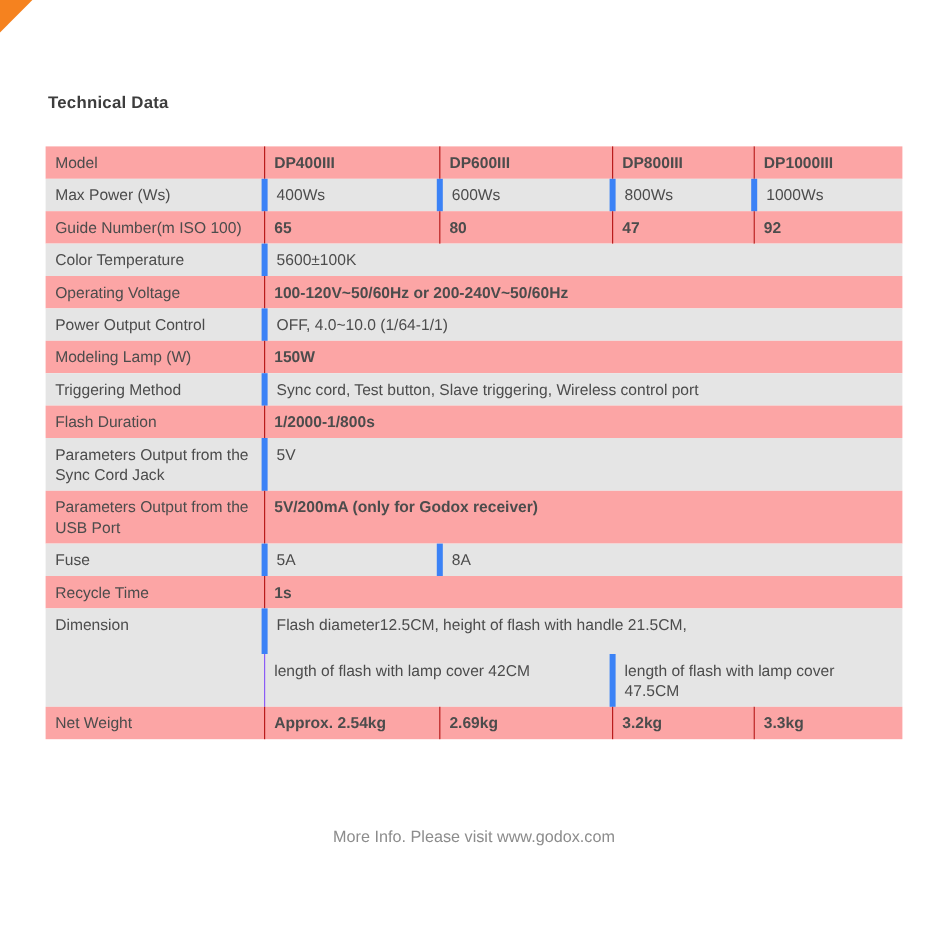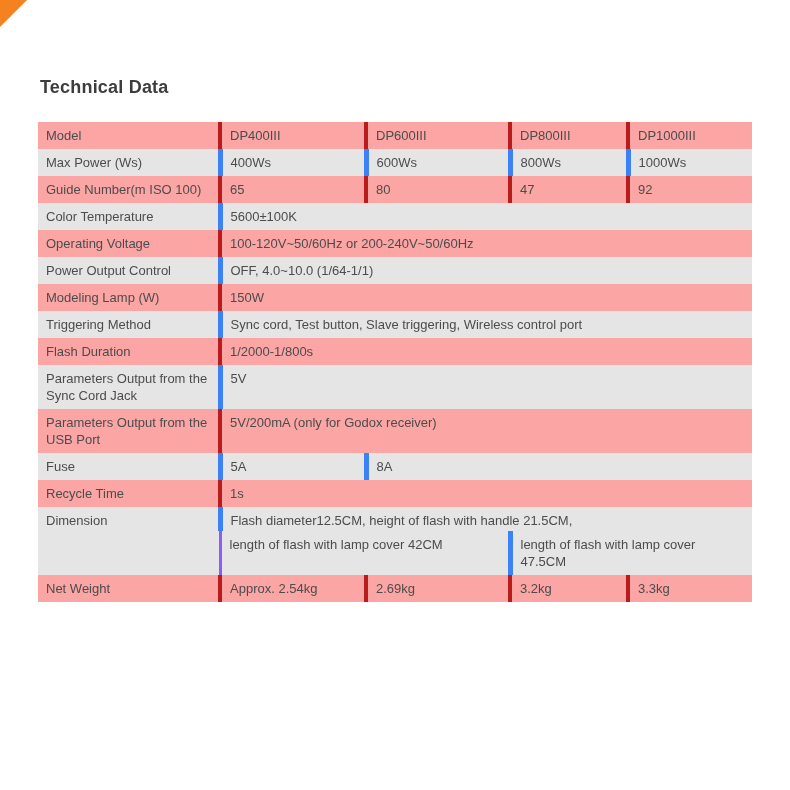--- a/index.html
+++ b/index.html
@@ -29,7 +29,7 @@
     left: 40px;
     top: 77px;
     margin: 0;
-    font-size: 18px;
+    font-size: 14px;
     font-weight: bold;
     color: #3d3d3d;
     letter-spacing: 0.2px;

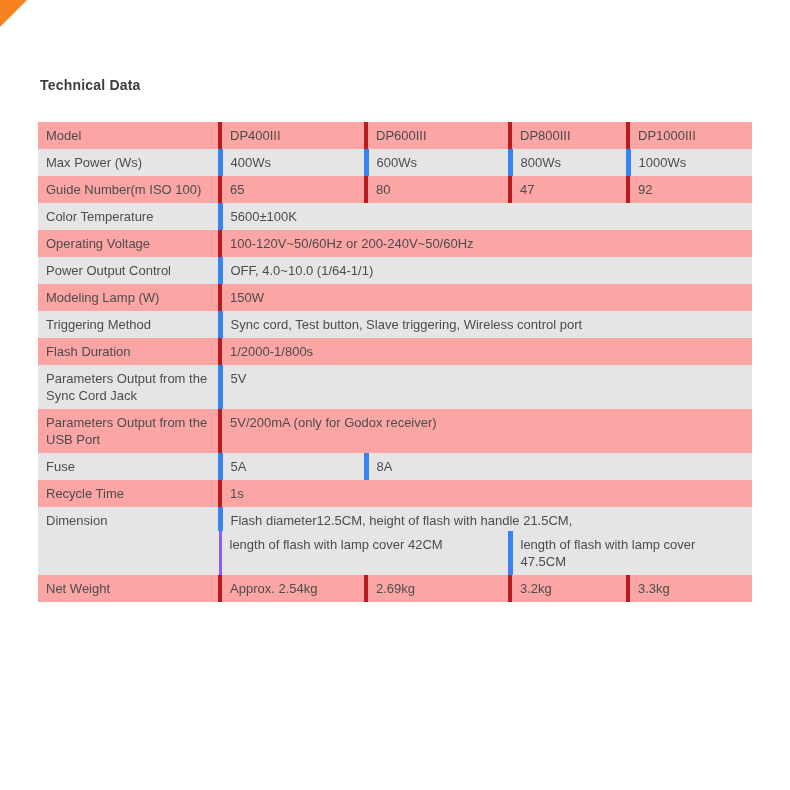--- a/index.html
+++ b/index.html
@@ -52,7 +52,7 @@
   }
   tr.g td { background: #fca5a5; }
   tr.w td { background: #e5e5e5; }
-  tr.g td + td { border-left: 4px solid #b91c1c; }
+  tr.g td + td { border-left: 1px solid #b91c1c; font-weight: bold; }
   tr.w td + td { border-left: 5px solid #3b82f6; }
   tr.w td.bl { border-left: 3px solid #8b5cf6; }
   td.lbl { color: #4a4a4a; }

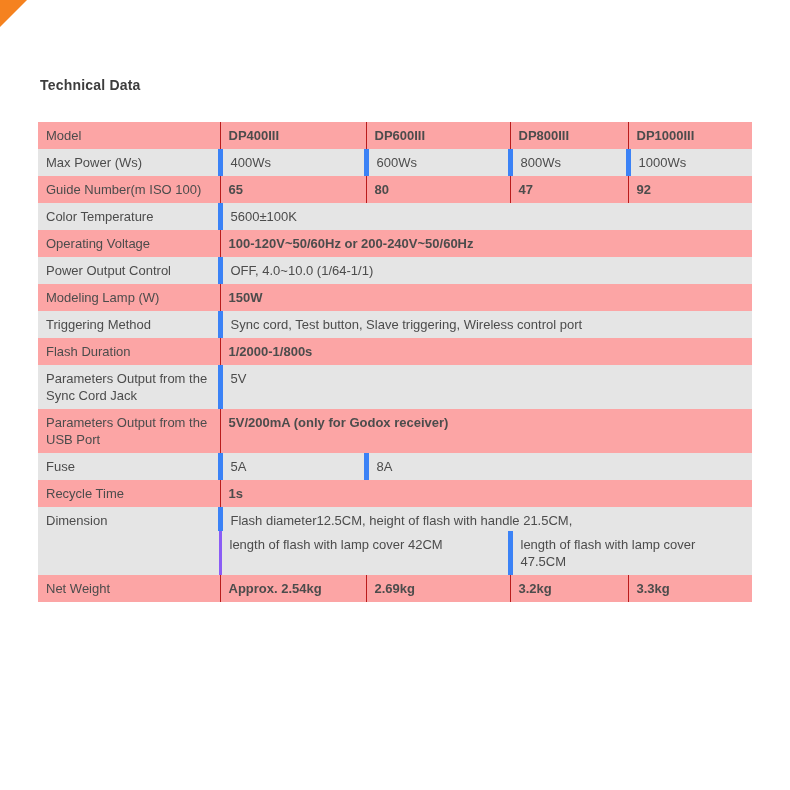--- a/index.html
+++ b/index.html
@@ -62,7 +62,7 @@
     padding-top: 3px;
     padding-bottom: 6px;
   }
-  tr.dim-top td { padding-bottom: 2px; }
+  tr.dim-top td { padding-bottom: 16px; }
   .footer-note {
     position: absolute;
     left: 0;

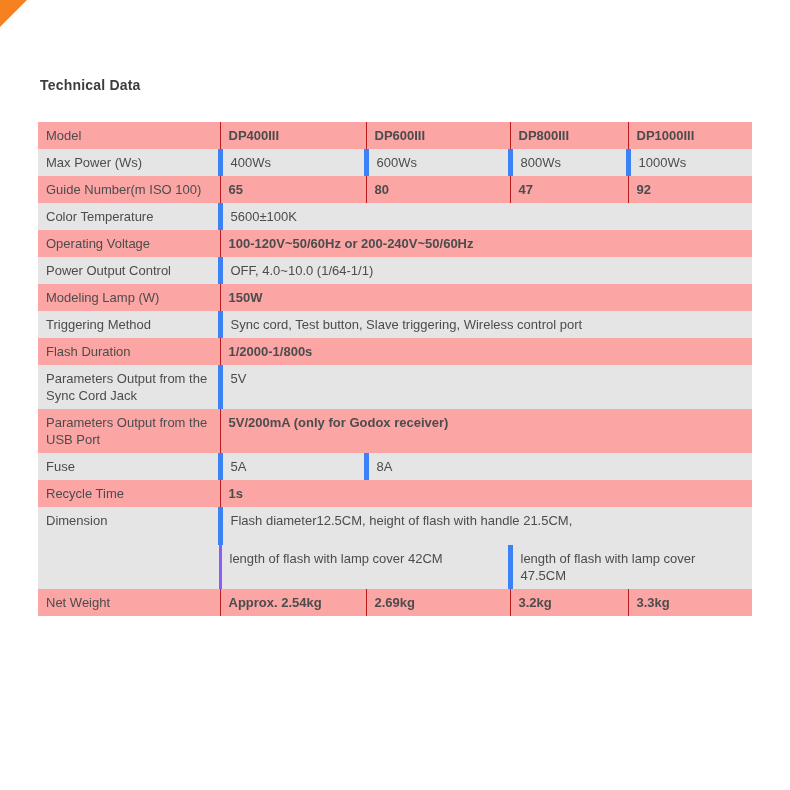--- a/index.html
+++ b/index.html
@@ -54,7 +54,7 @@
   tr.w td { background: #e5e5e5; }
   tr.g td + td { border-left: 1px solid #b91c1c; font-weight: bold; }
   tr.w td + td { border-left: 5px solid #3b82f6; }
-  tr.w td.bl { border-left: 3px solid #8b5cf6; }
+  tr.w td.bl { border-left: 1px solid #8b5cf6; }
   td.lbl { color: #4a4a4a; }
   td.sm {
     font-size: 11px;

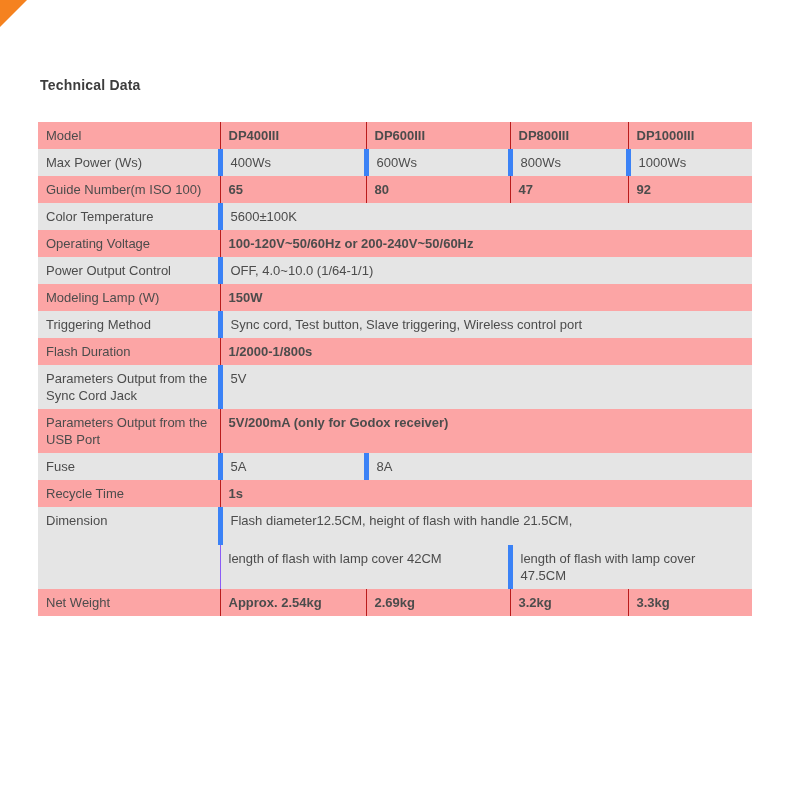--- a/index.html
+++ b/index.html
@@ -184,6 +184,7 @@
     </tbody>
   </table>
 
+  <div class="footer-note">More Info. Please visit www.godox.com</div>
 </div>
 
 </body></html>

